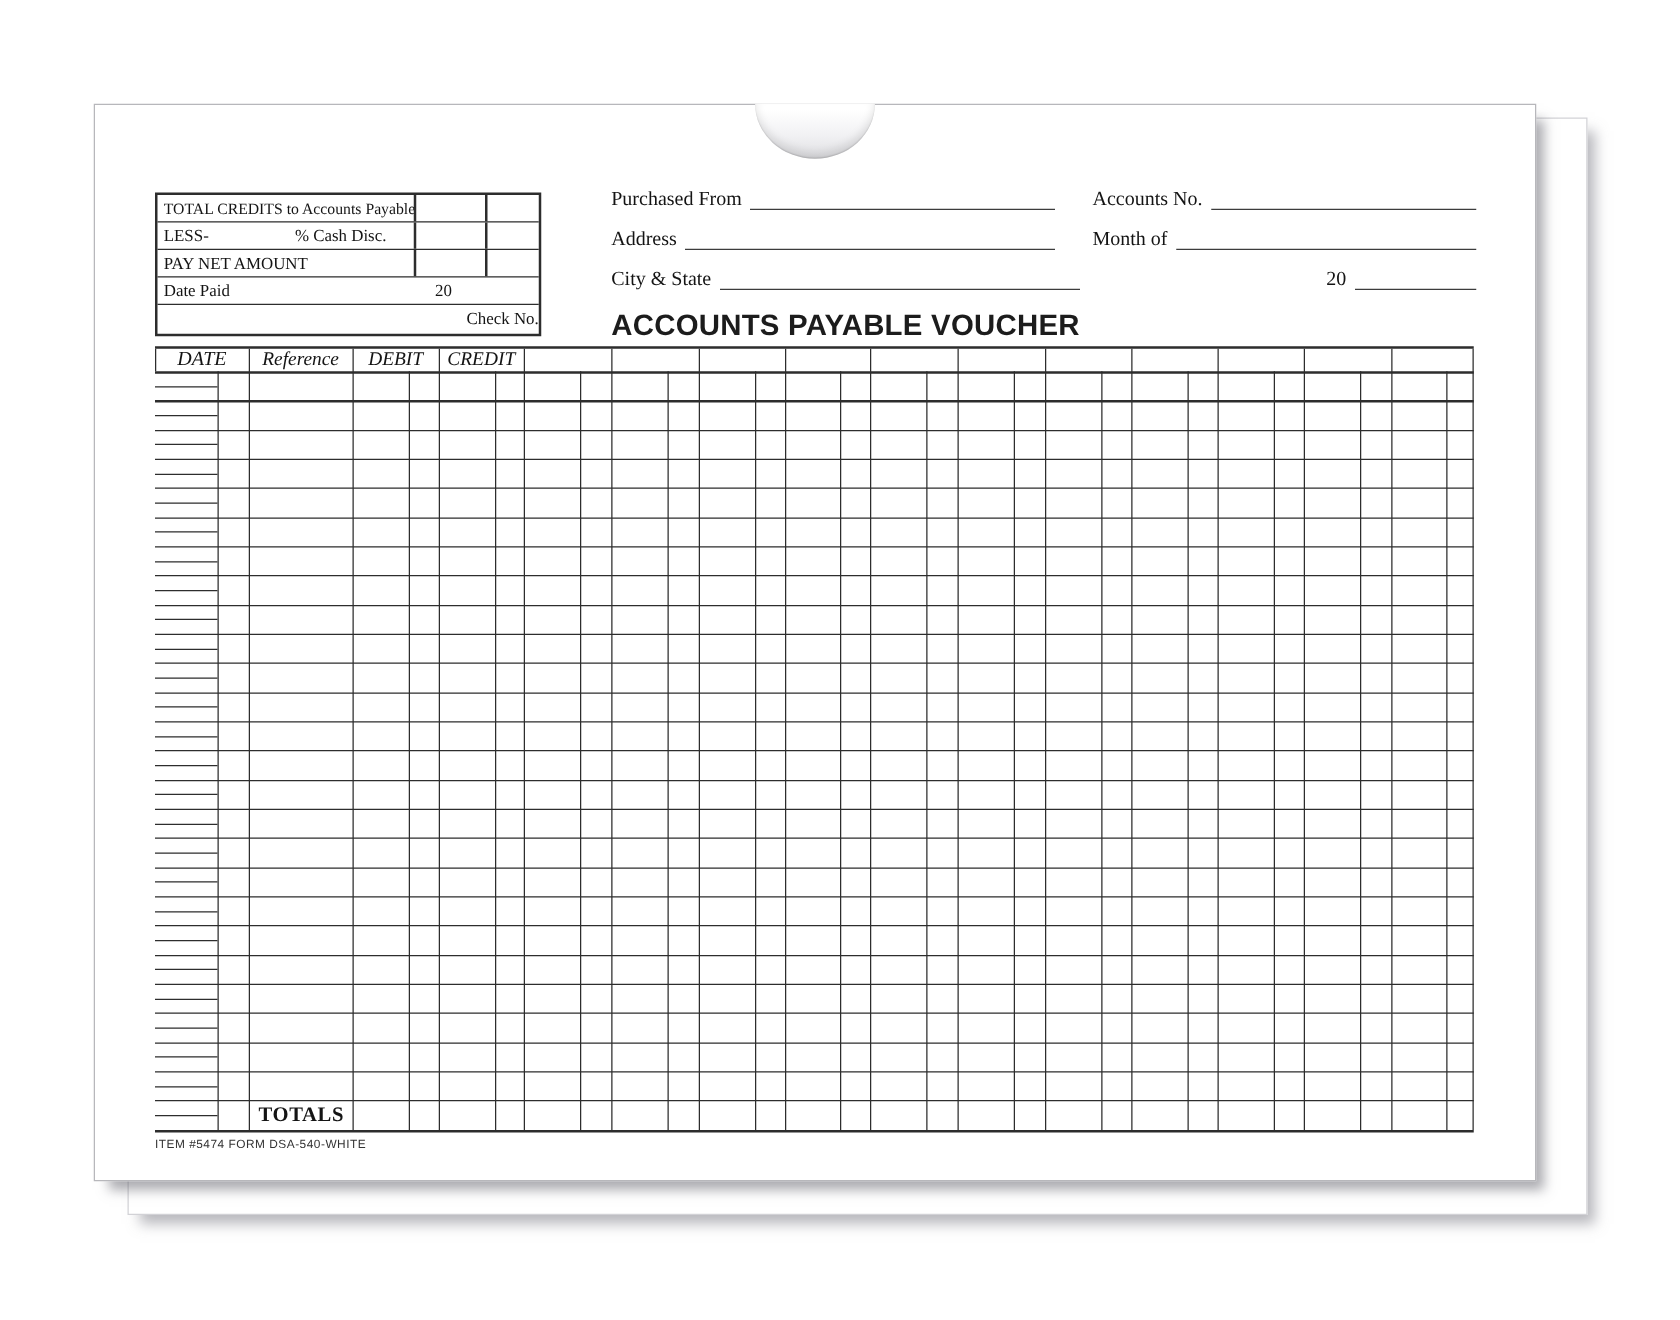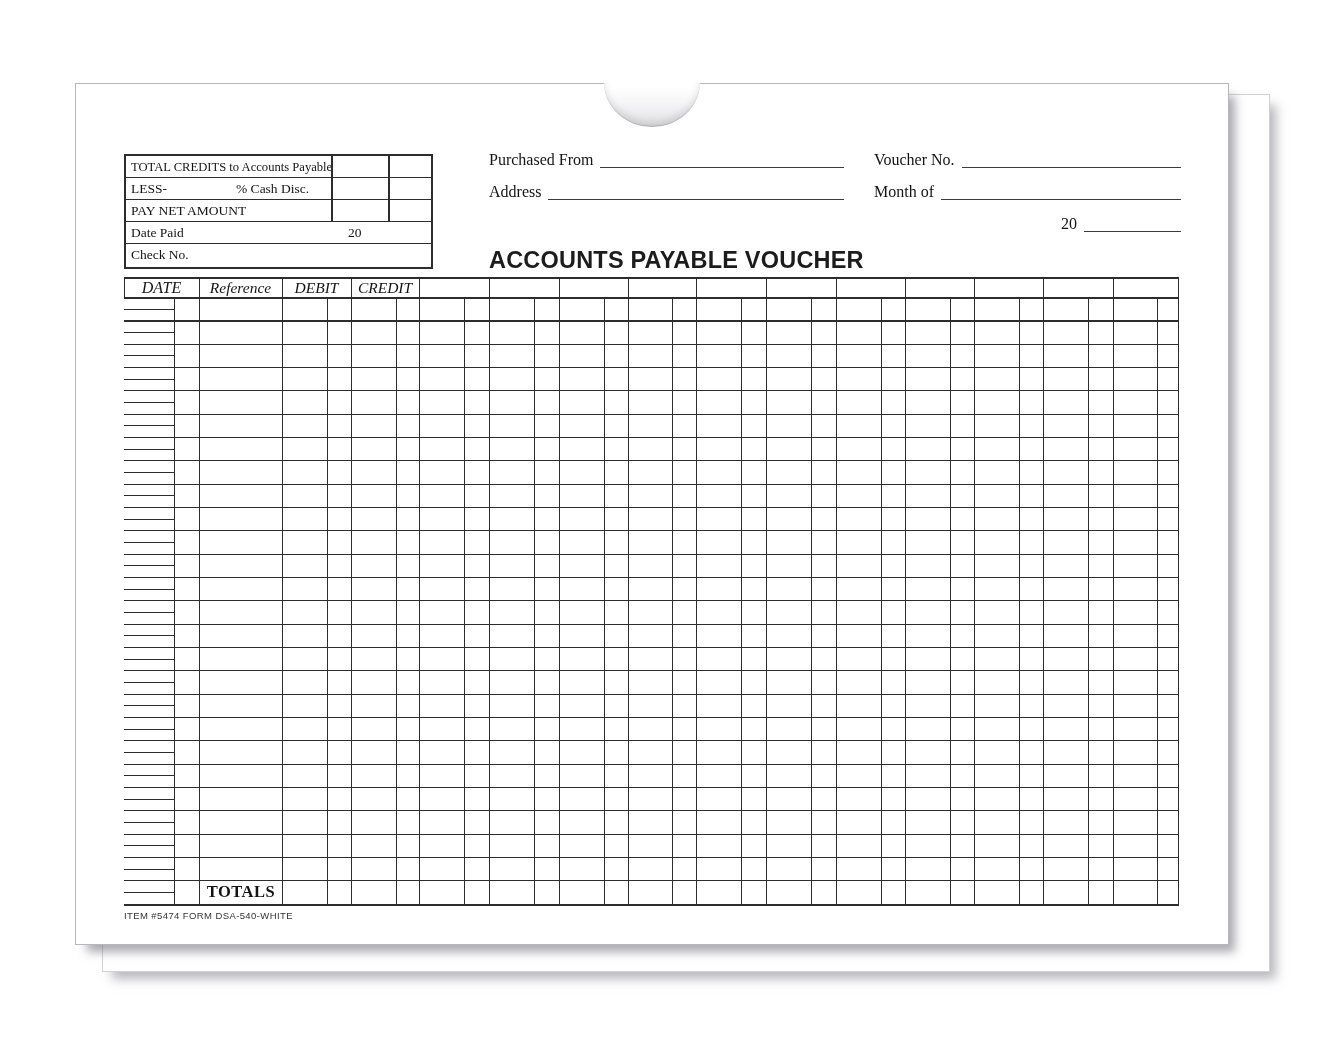--- a/index.html
+++ b/index.html
@@ -117,7 +117,7 @@
           <span class="blank"></span>
         </span>
         <span class="fgroup-r">
-          <span>Voucher No.</span>
+          <span>Accounts No.</span>
           <span class="blank"></span>
         </span>
       </div>

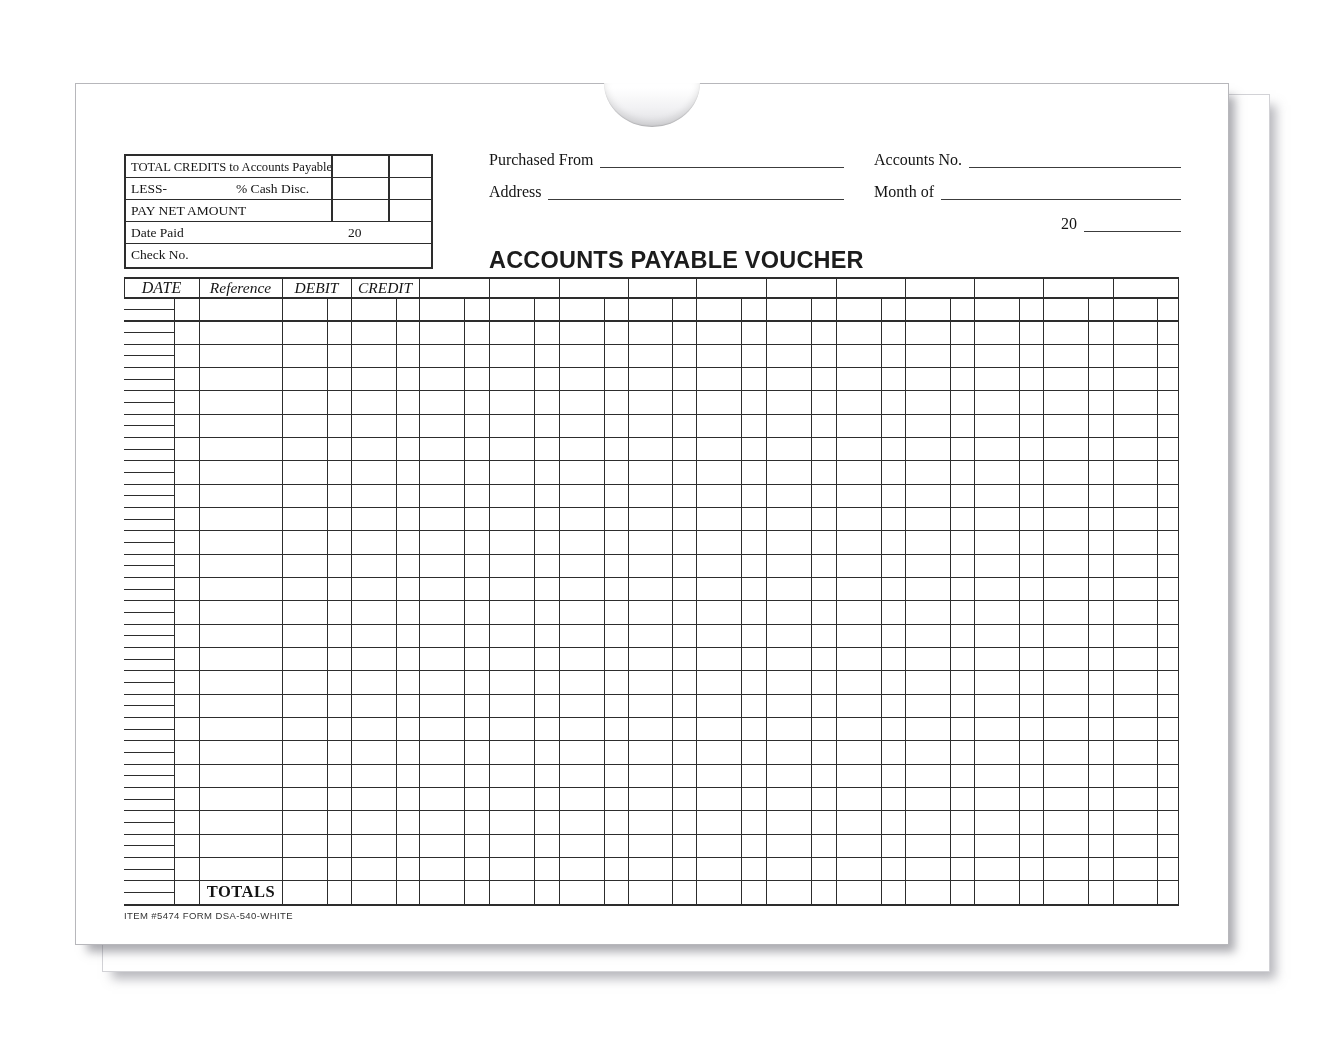--- a/index.html
+++ b/index.html
@@ -132,6 +132,10 @@
         </span>
       </div>
       <div class="frow">
+        <span class="fgroup-l wide">
+          <span>City &amp; State</span>
+          <span class="blank"></span>
+        </span>
         <span class="fgroup-r year-only">
           <span>20</span>
           <span class="blank short"></span>

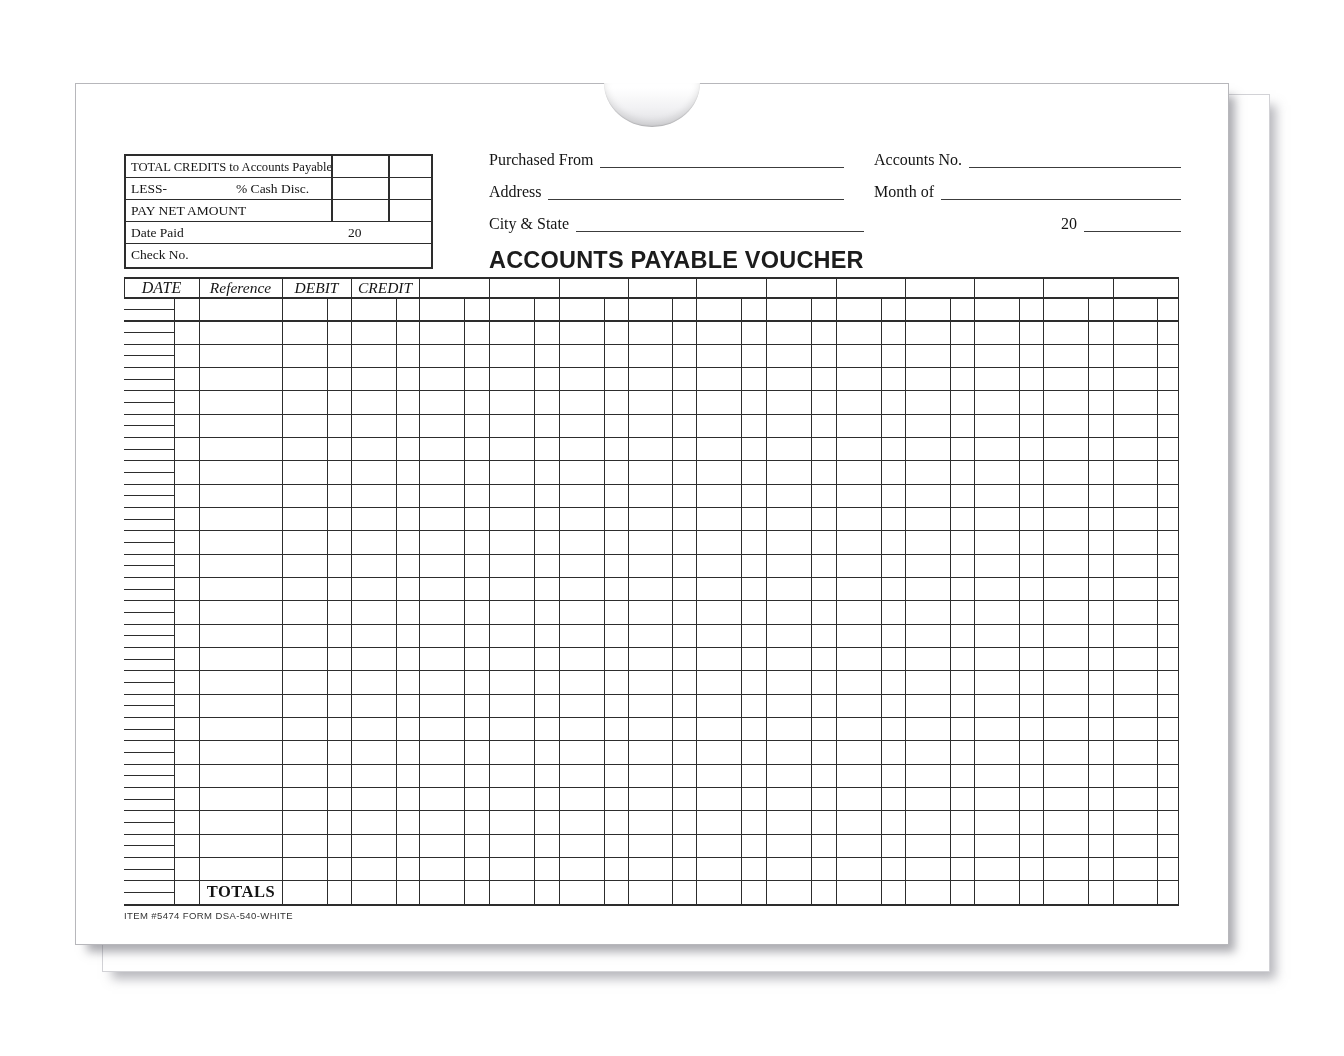--- a/index.html
+++ b/index.html
@@ -29,7 +29,7 @@
     border:2px solid var(--line);box-sizing:border-box;}
   .summary .srow{position:relative;height:22px;border-bottom:1.5px solid var(--line);
     box-sizing:border-box;font-size:13.5px;line-height:21px;white-space:nowrap;}
-  .summary .srow:last-child{border-bottom:none;}
+  .summary .srow:last-child{border-bottom:none;text-align:right;}
   .summary .slabel{padding-left:5px;}
   .summary .cell-divs{position:absolute;top:0;bottom:0;left:0;right:0;pointer-events:none;}
   .summary .cd1{position:absolute;left:205px;top:0;bottom:0;width:1.5px;background:var(--line);}

